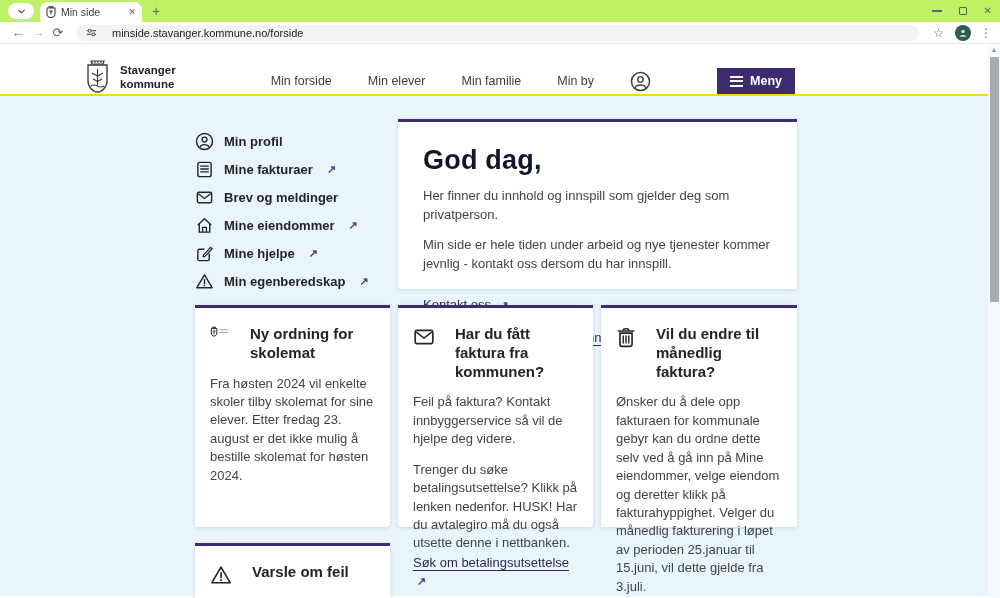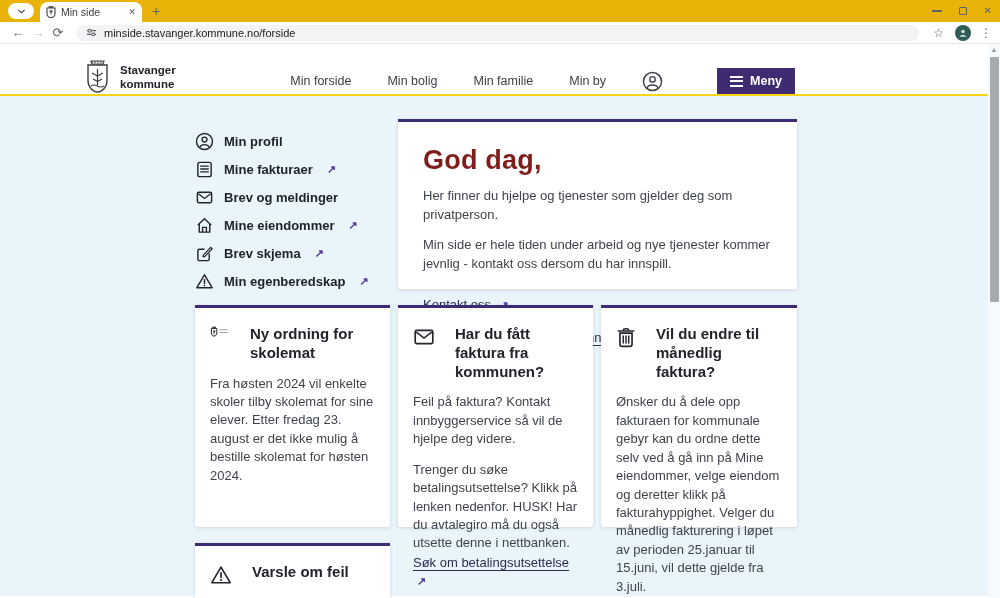--- a/index.html
+++ b/index.html
@@ -7,7 +7,7 @@
     font-family:"Liberation Sans", sans-serif; }
 
   
-  .tabstrip { position:relative; height:22px; background:#eab308; display:flex; align-items:flex-end; }
+  .tabstrip { position:relative; height:22px; background:#bef264; display:flex; align-items:flex-end; }
   .tab-search { width:26px; height:16px; background:#fff; border-radius:8px; margin:0 6px 3px 8px;
     display:flex; align-items:center; justify-content:center; color:#5f6368; }
   .tab { width:102px; height:20px; background:#fff; border-radius:8px 8px 0 0;

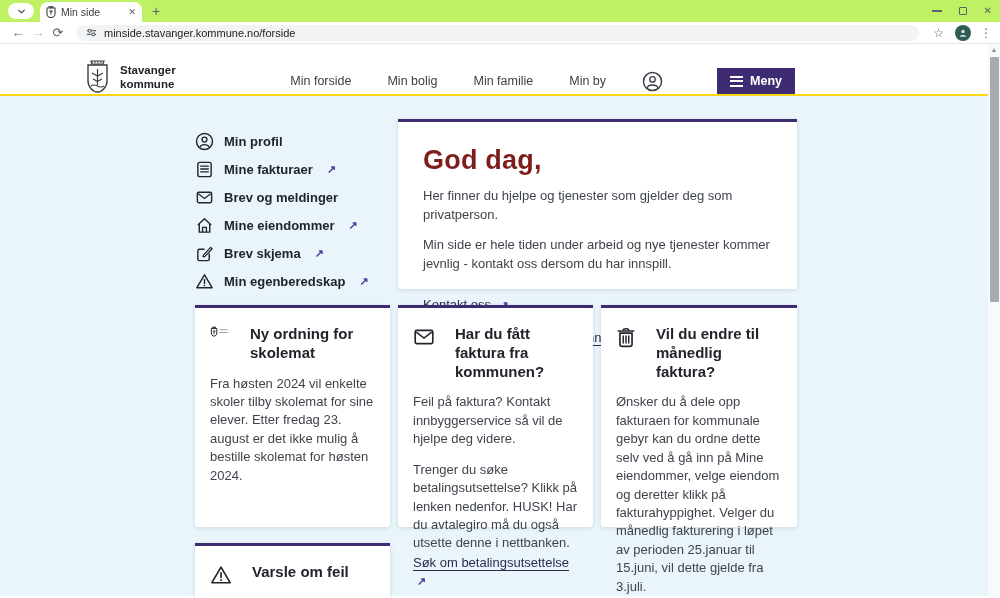--- a/index.html
+++ b/index.html
@@ -25,7 +25,7 @@
   .nav-ico { font-size:13px; color:#5f6368; width:20px; text-align:center; }
   .nav-ico.disabled { color:#bdc1c6; }
   .urlbar { flex:1; height:16px; background:#f1f3f4; border-radius:8px; margin:0 8px;
-    display:flex; align-items:center; padding:0 10px; gap:7px; }
+    display:flex; align-items:center; padding:0 10px; gap:15px; }
   .url-text { font-size:11px; color:#202124; }
   .star { font-size:12px; color:#5f6368; margin:0 6px; }
   .avatar { width:16px; height:16px; border-radius:50%; background:#315c55; display:flex;

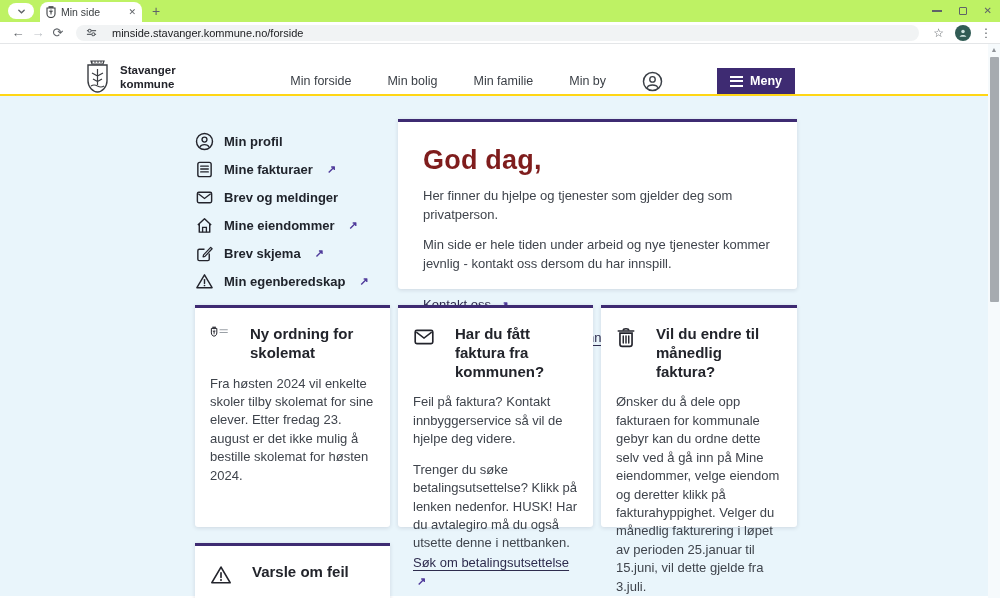--- a/index.html
+++ b/index.html
@@ -150,7 +150,7 @@
     </div>
     <nav class="site-nav">
       <a href="#">Min forside</a>
-      <a href="#">Min bolig</a>
+      <a href="#">Min elever</a>
       <a href="#">Min familie</a>
       <a href="#">Min by</a>
       <span class="nav-person">

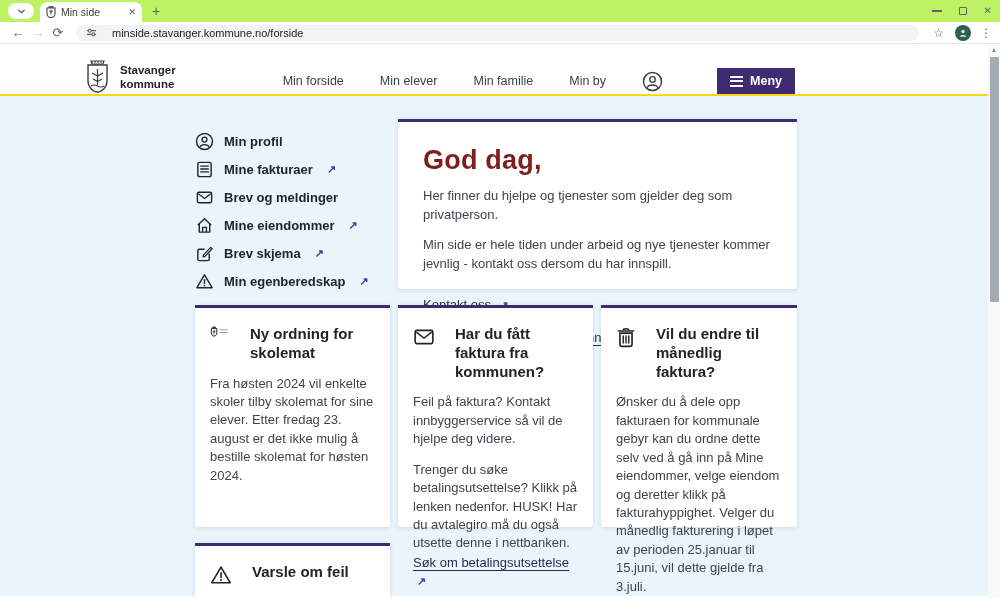--- a/index.html
+++ b/index.html
@@ -42,7 +42,7 @@
   .site-nav a { font-size:12.5px; color:#3a3f46; text-decoration:none; }
   .nav-person { color:#3a3f46; display:flex; }
   .meny-btn { background:#3e2b72; color:#fff; border:none; font-size:12.5px; font-weight:bold;
-    padding:6px 13px; display:flex; align-items:center; gap:7px; margin-left:18px;
+    padding:6px 13px; display:flex; align-items:center; gap:7px; margin-left:30px;
     font-family:"Liberation Sans",sans-serif; }
   .burger { display:flex; flex-direction:column; gap:2.5px; }
   .burger i { display:block; width:13px; height:2px; background:#fff; }

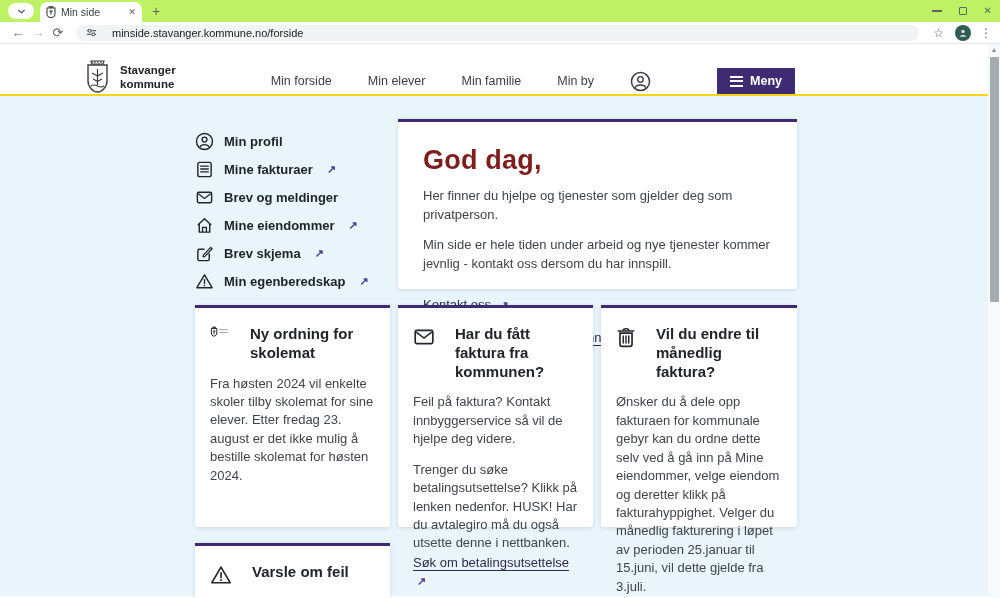--- a/index.html
+++ b/index.html
@@ -63,7 +63,7 @@
   .ext { color:#4f3a9b; font-weight:bold; font-size:11px; margin-left:4px; }
 
   .welcome { grid-column:2/4; grid-row:1; padding:23px 25px; }
-  .welcome h1 { font-size:27px; font-weight:bold; color:#7f1d1d; letter-spacing:.2px; }
+  .welcome h1 { font-size:27px; font-weight:bold; color:#0f172a; letter-spacing:.2px; }
   .welcome p { font-size:13px; color:#3f444c; line-height:1.45; margin-top:11px; width:350px; }
   .wlink { display:block; margin-top:15px; }
 

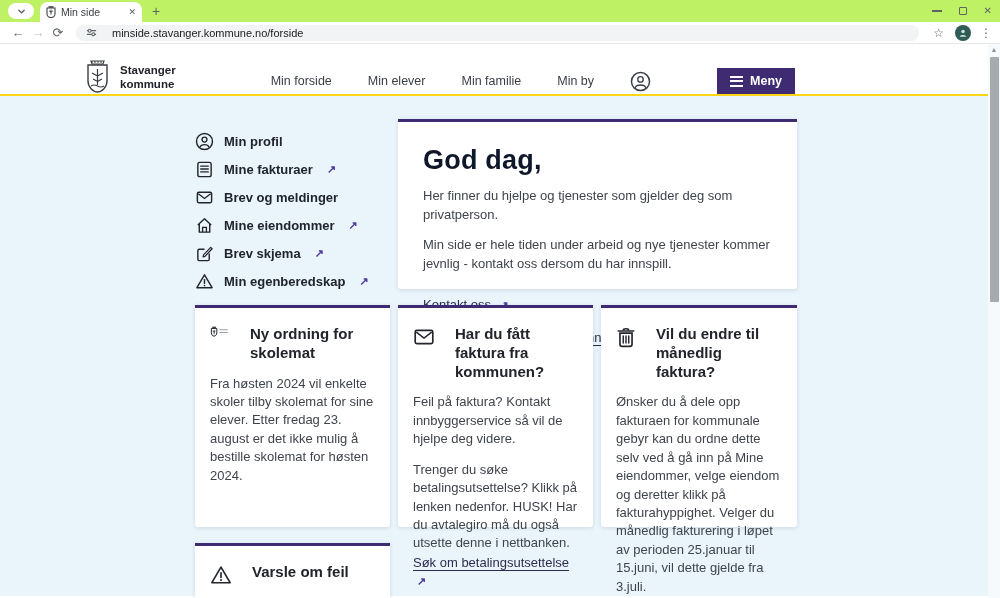--- a/index.html
+++ b/index.html
@@ -239,7 +239,7 @@
 
       <div class="card welcome">
         <h1>God dag,</h1>
-        <p>Her finner du hjelpe og tjenester som gjelder deg som privatperson.</p>
+        <p>Her finner du innhold og innspill som gjelder deg som privatperson.</p>
         <p>Min side er hele tiden under arbeid og nye tjenester kommer jevnlig - kontakt oss dersom du har innspill.</p>
         <span class="wlink" style="margin-top:22px;">
           <a class="plink" href="#"><span>Kontakt oss</span></a>

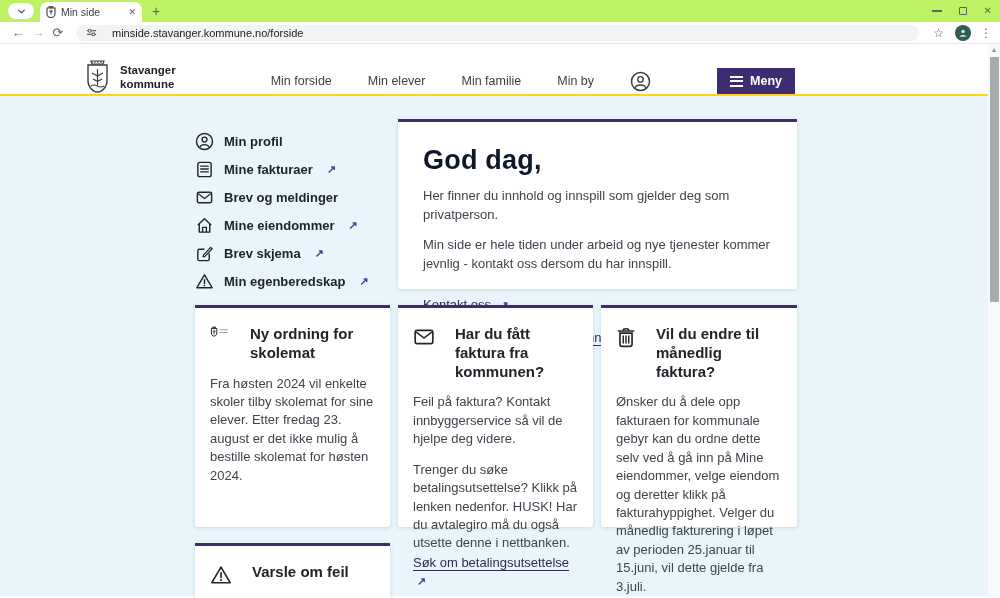--- a/index.html
+++ b/index.html
@@ -221,7 +221,7 @@
                 <path d="M9 11.5 L16.5 3.5 L18 5 L10.5 13 L8.5 13.5 Z" fill="none" stroke="currentColor" stroke-width="1.3" stroke-linejoin="round"></path>
               </svg>
           </span>
-          <span class="lbl">Brev skjema</span>
+          <span class="lbl">Mine hjelpe</span>
           <span class="ext">↗</span>
         </div>
         <div class="side-item">

